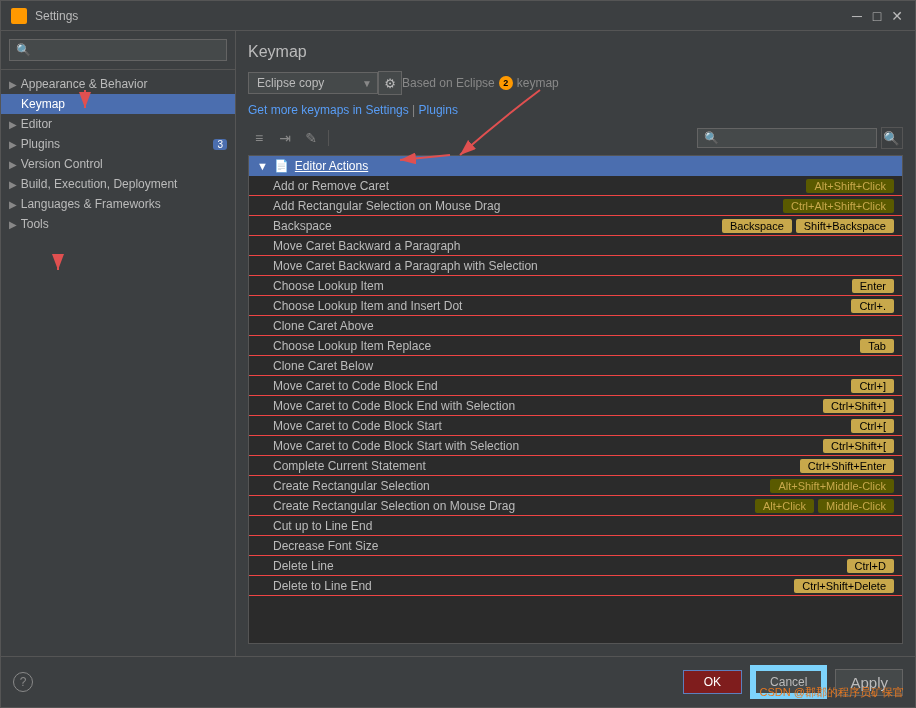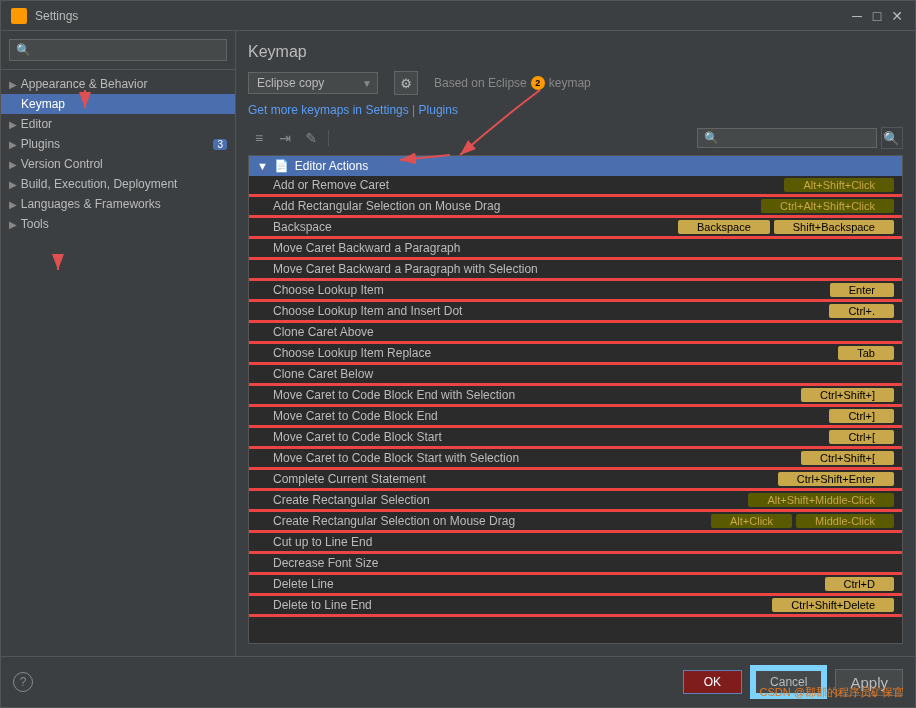--- a/index.html
+++ b/index.html
@@ -134,7 +134,7 @@
     .keymap-toolbar {
       display: flex;
       align-items: center;
-      gap: 16px;
+      gap: 0;
       margin-bottom: 8px;
     }
     .keymap-select-wrap {

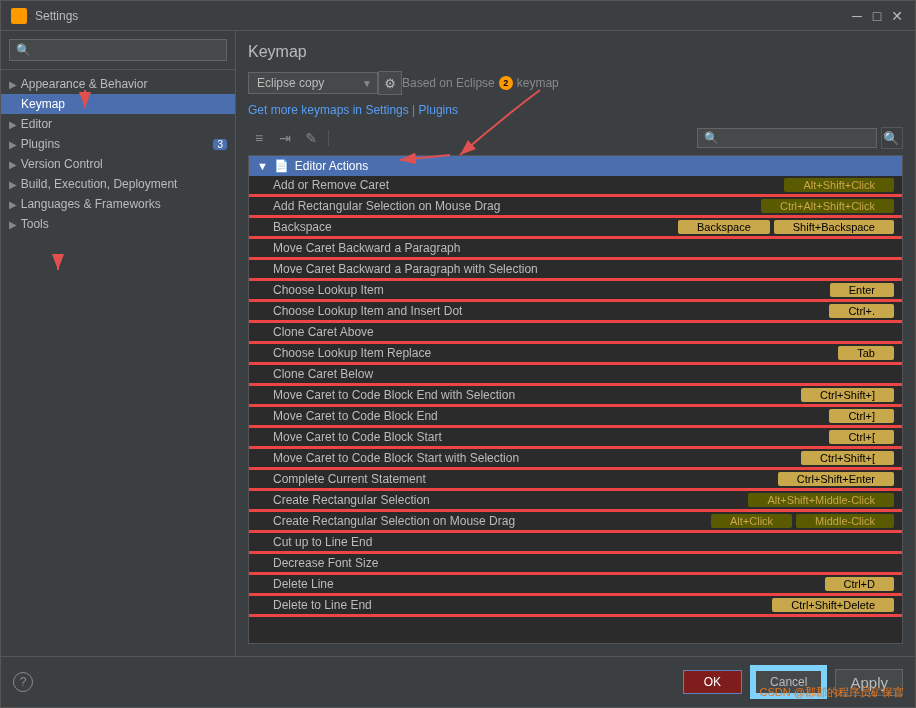--- a/index.html
+++ b/index.html
@@ -283,6 +283,7 @@
     }
     .action-group-label {
       font-weight: normal;
+      text-decoration: underline;
     }
     .action-row {
       display: flex;

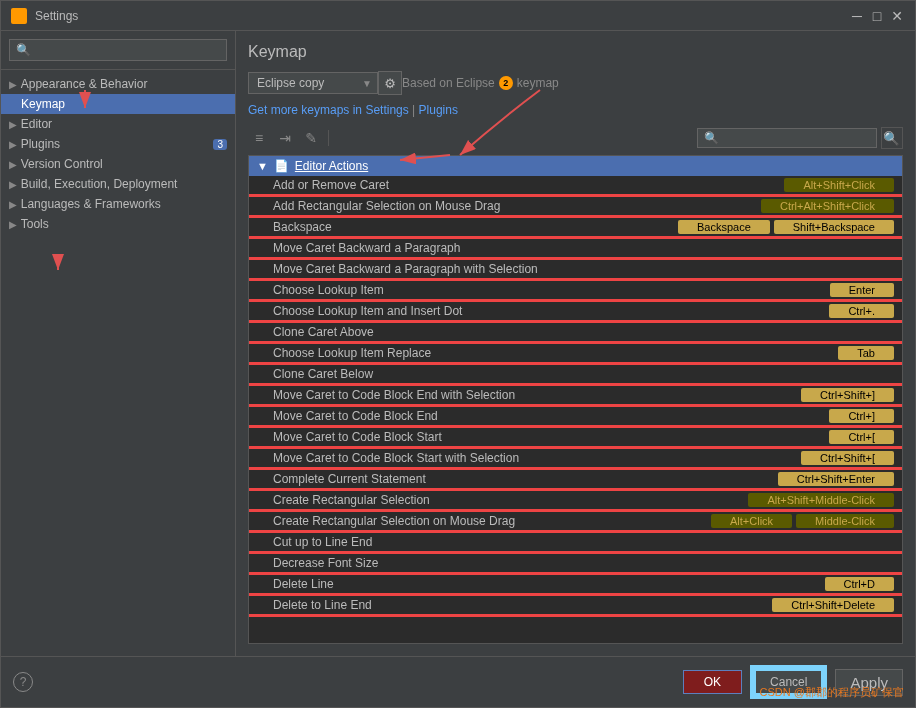--- a/index.html
+++ b/index.html
@@ -289,7 +289,7 @@
       display: flex;
       align-items: center;
       padding: 2px 8px 2px 24px;
-      border-bottom: 3px solid #ef4444;
+      border-bottom: 1px solid #ef4444;
       min-height: 20px;
     }
     .action-name {

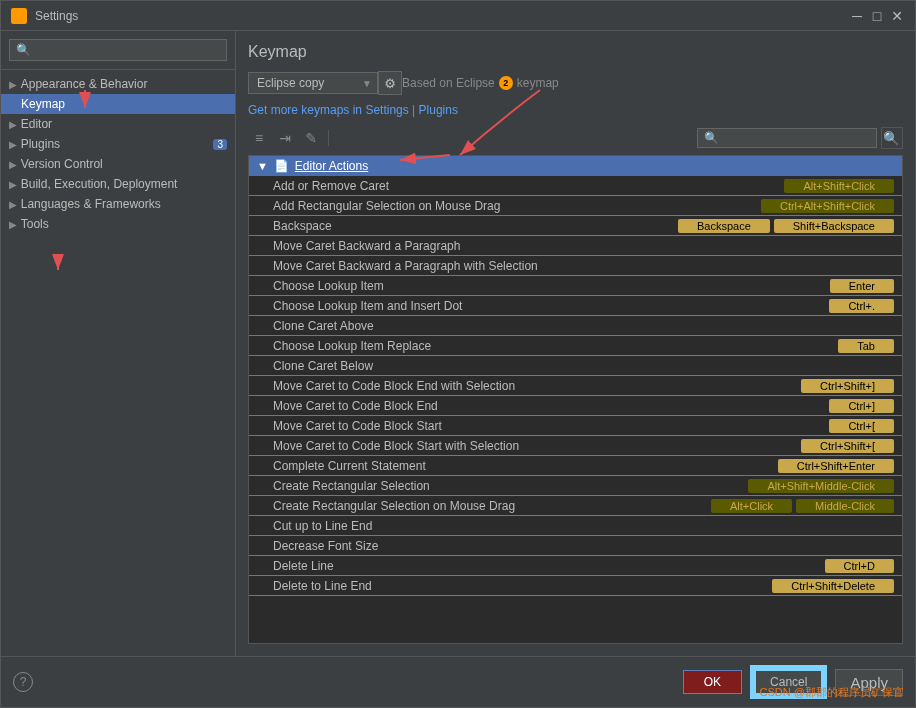--- a/index.html
+++ b/index.html
@@ -305,7 +305,7 @@
     .shortcut-badge {
       background: #c8a84b;
       color: #000;
-      padding: 1px 19px;
+      padding: 1px 8px;
       font-size: 11px;
       border-radius: 2px;
       white-space: nowrap;

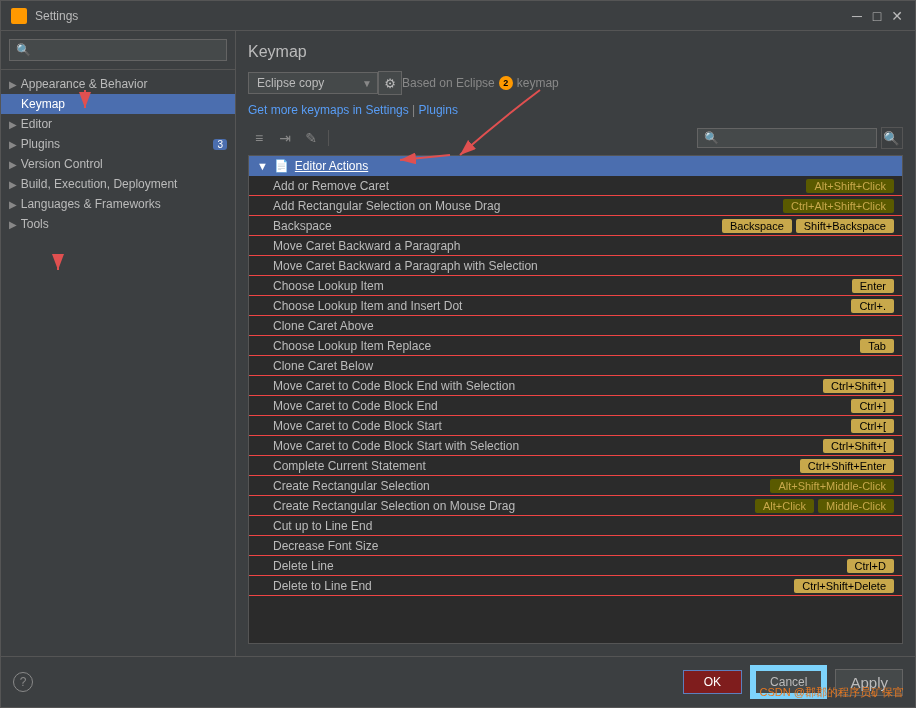--- a/index.html
+++ b/index.html
@@ -541,15 +541,15 @@
                 <div class="action-shortcuts"></div>
               </div>
               <div class="action-row">
+                <span class="action-name">Move Caret to Code Block End</span>
+                <div class="action-shortcuts">
+                  <span class="shortcut-badge">Ctrl+]</span>
+                </div>
+              </div>
+              <div class="action-row">
                 <span class="action-name">Move Caret to Code Block End with Selection</span>
                 <div class="action-shortcuts">
                   <span class="shortcut-badge">Ctrl+Shift+]</span>
-                </div>
-              </div>
-              <div class="action-row">
-                <span class="action-name">Move Caret to Code Block End</span>
-                <div class="action-shortcuts">
-                  <span class="shortcut-badge">Ctrl+]</span>
                 </div>
               </div>
               <div class="action-row">

